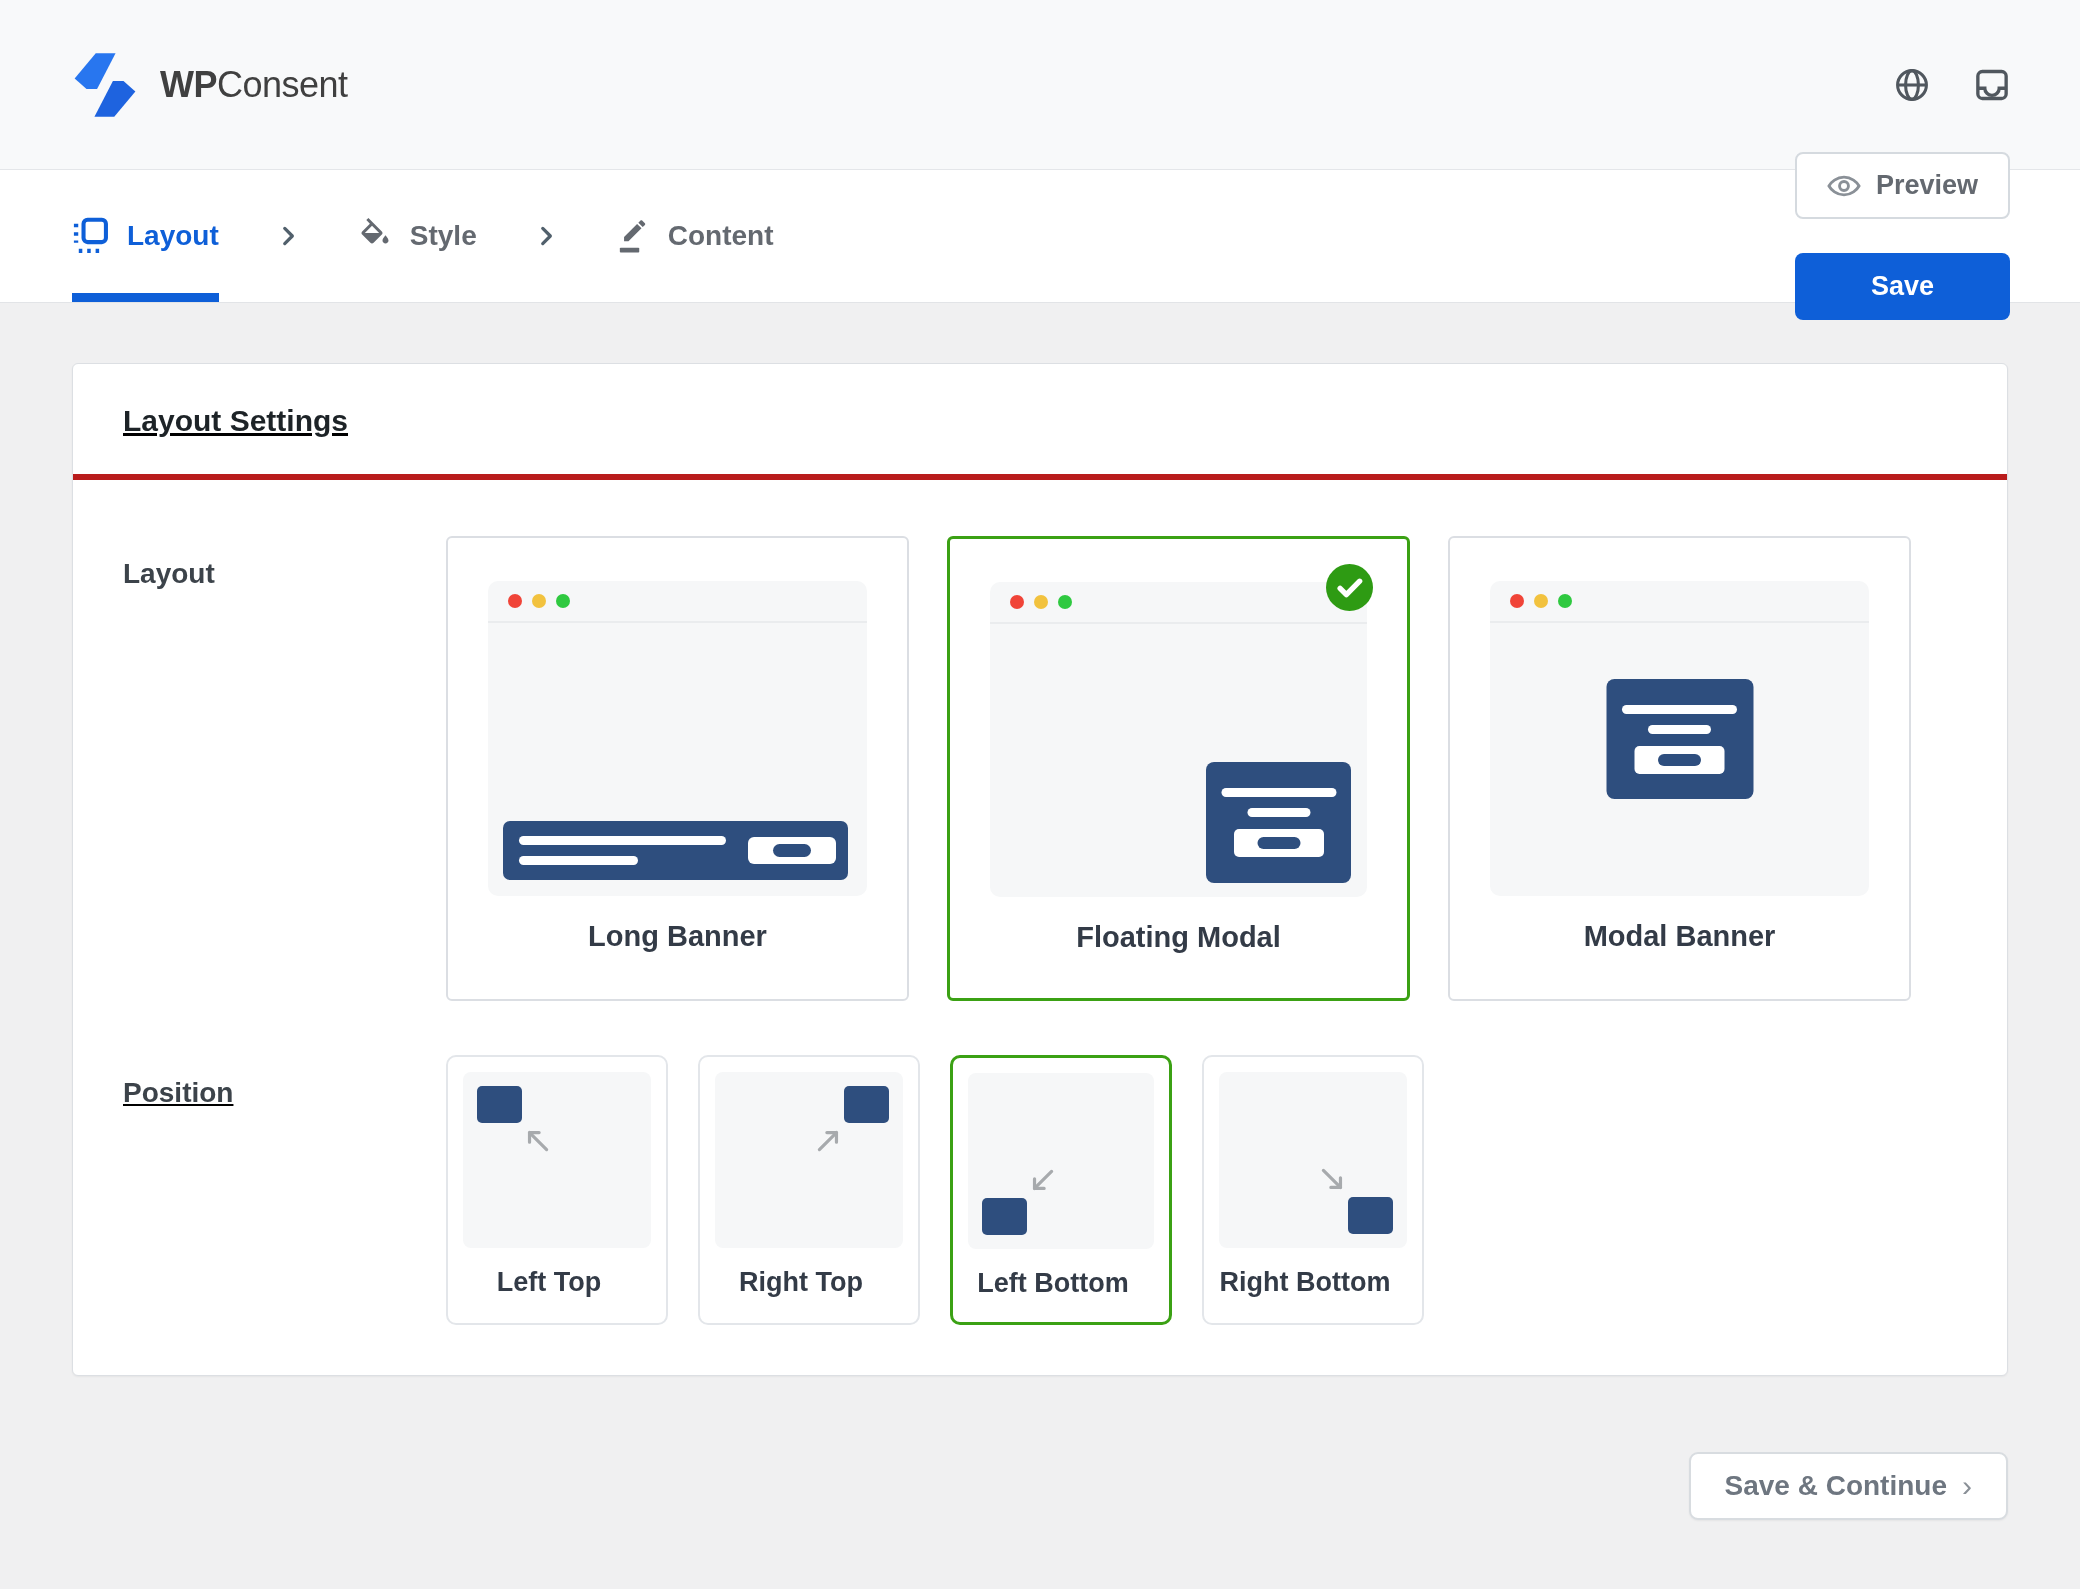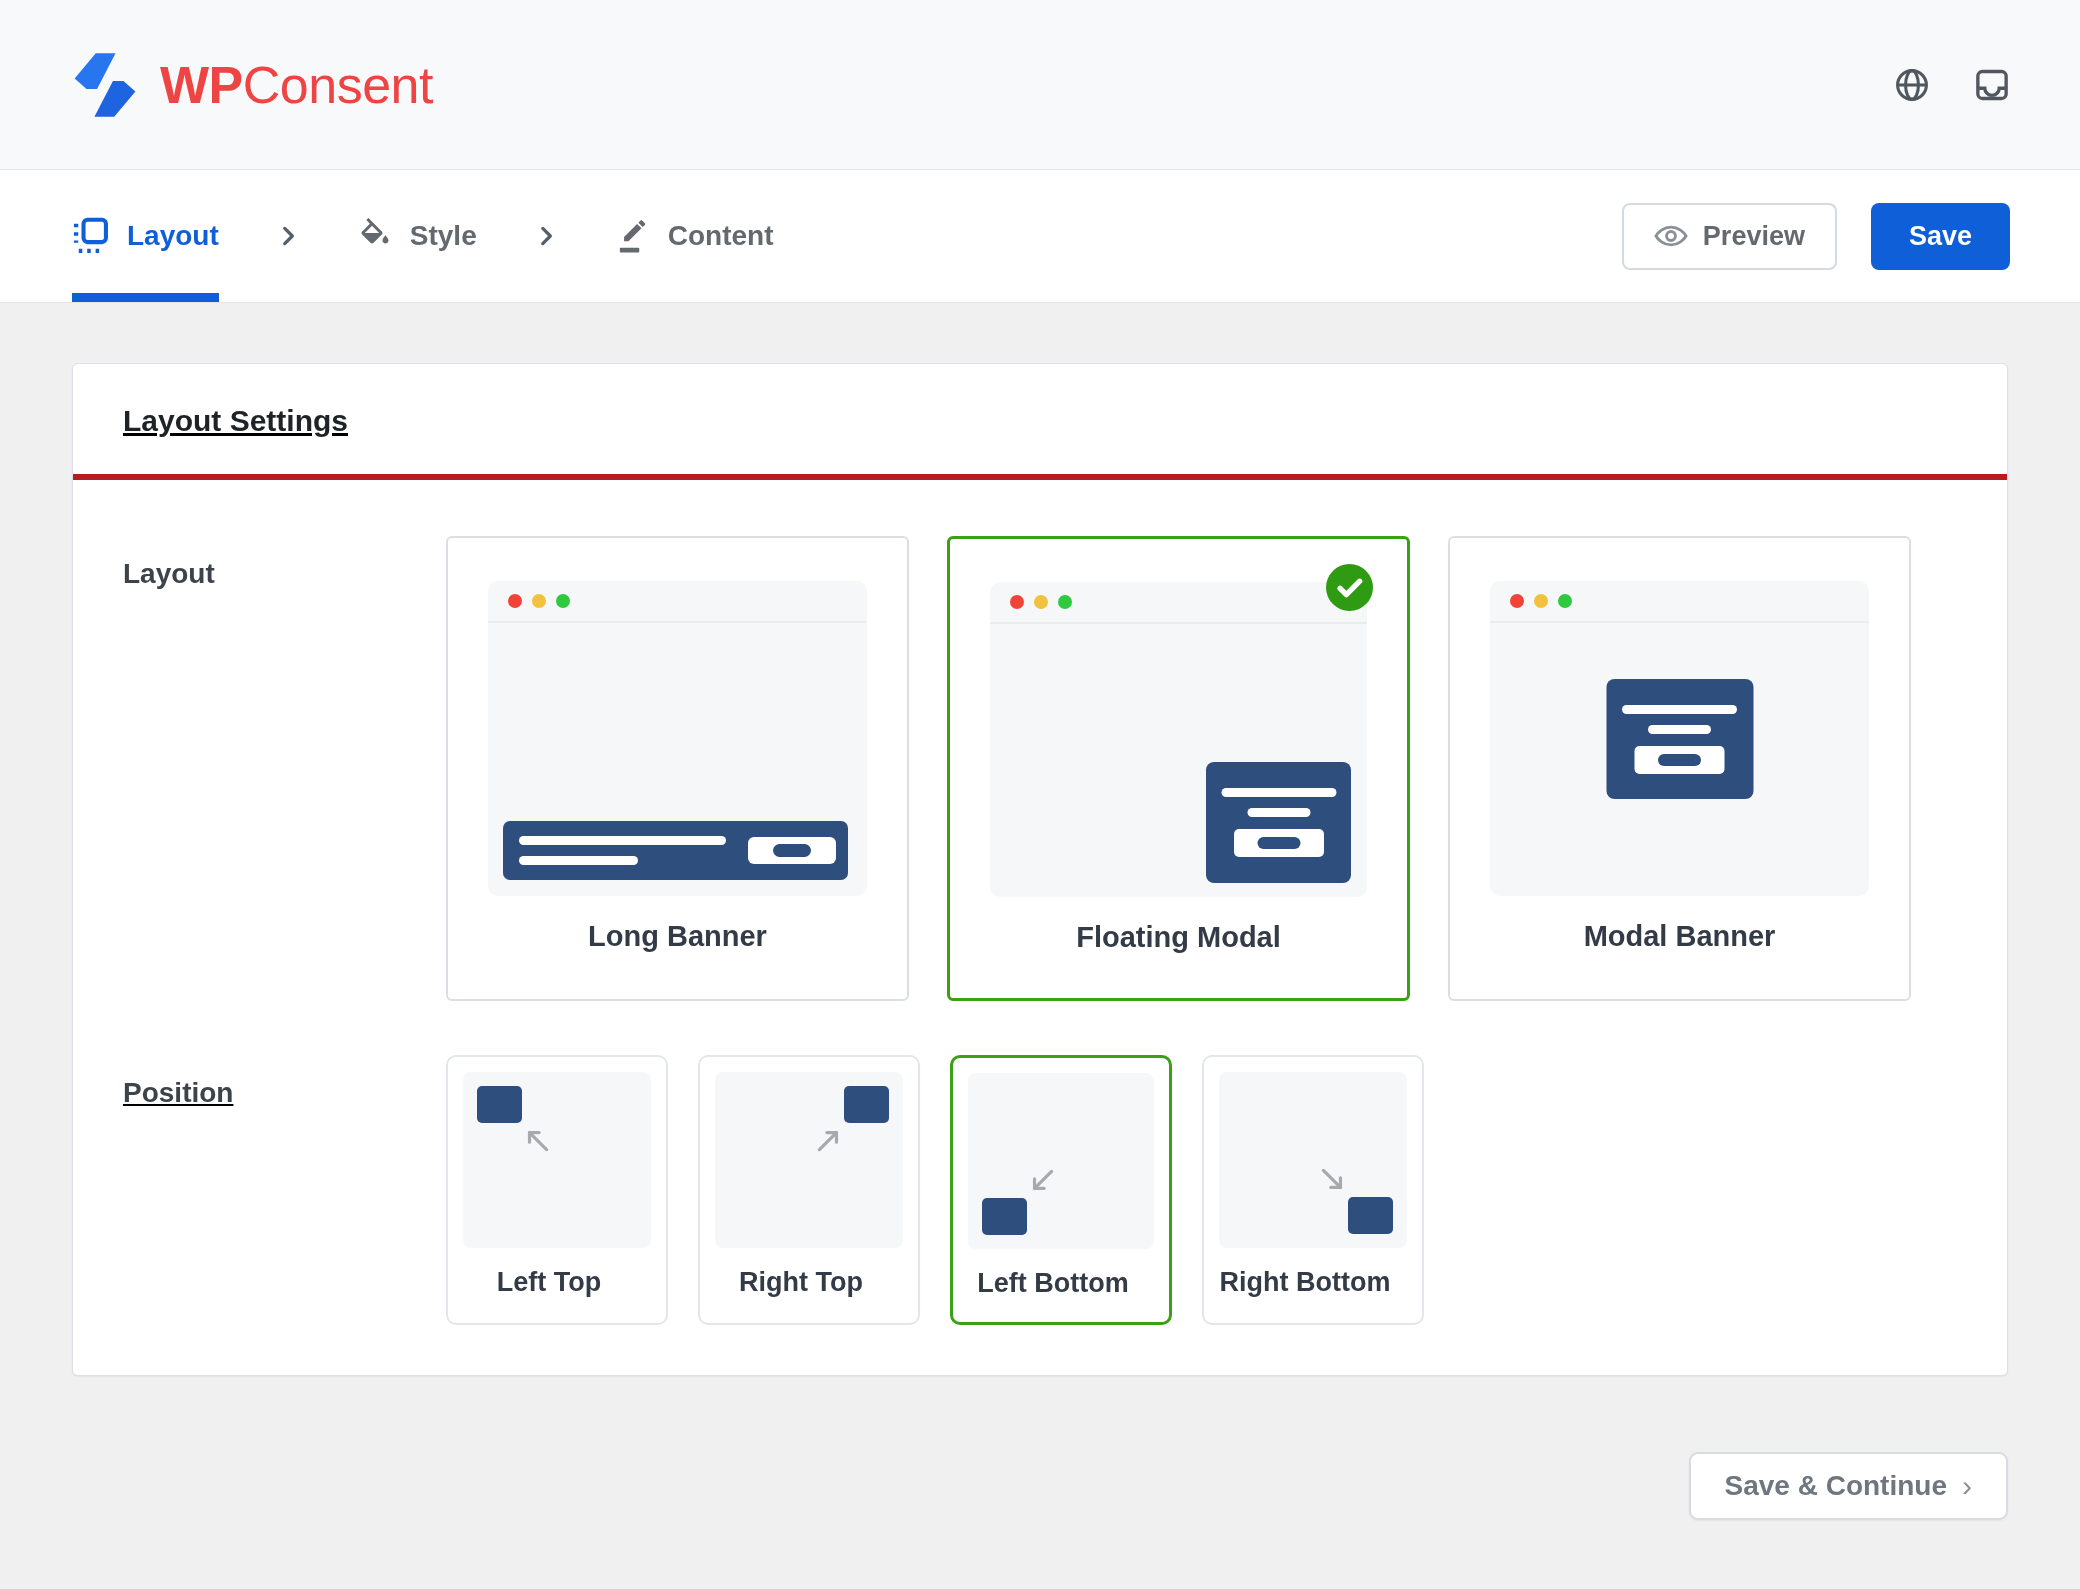--- a/index.html
+++ b/index.html
@@ -18,7 +18,7 @@
     padding:0 70px 0 72px;
   }
   .brand { display:flex; align-items:center; gap:22px; }
-  .brand-text { font-size:52px; color:#ef4444; letter-spacing:-0.5px; }
+  .brand-text { font-size:36px; color:#404040; letter-spacing:-0.5px; }
   .brand-text .wp { font-weight:800; }
   .brand-text .rest { font-weight:500; }
   .topbar-icons { display:flex; align-items:center; gap:44px; }

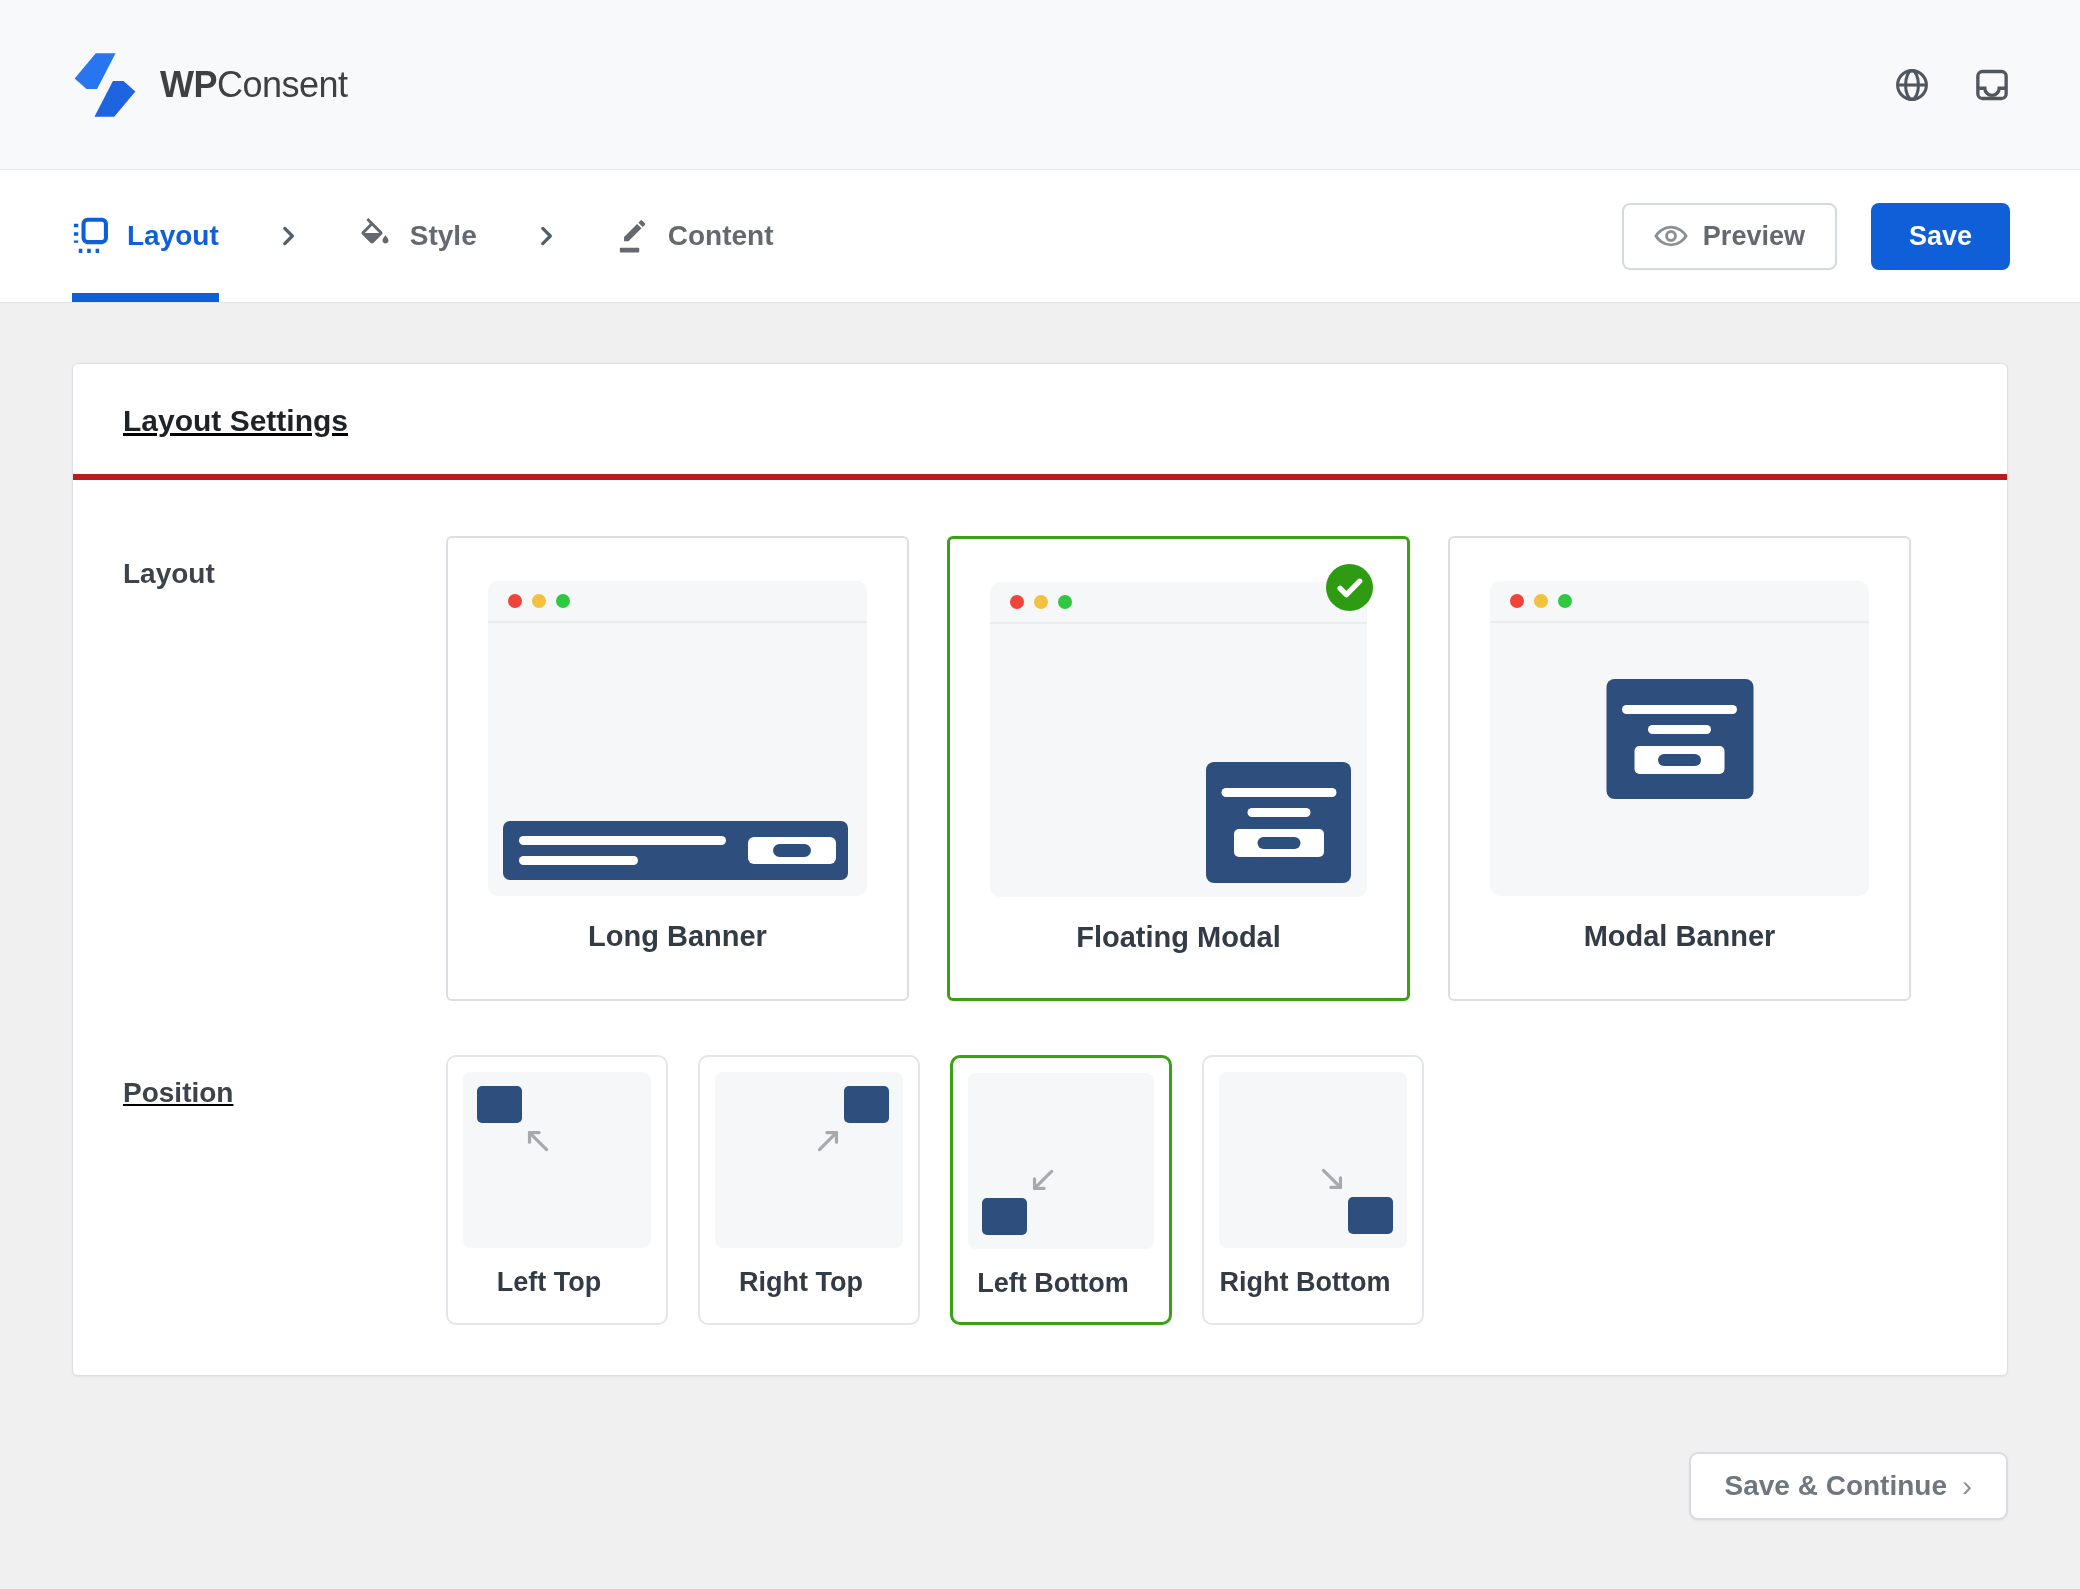--- a/index.html
+++ b/index.html
@@ -42,7 +42,7 @@
   }
   .tab-sep { margin:0 56px; display:flex; }
 
-  .bar-actions { display:flex; align-items:center; gap:34px; }
+  .bar-actions { display:flex; gap:34px;flex-direction:column; }
   .btn-preview {
     display:flex; align-items:center; gap:15px; height:67px; padding:0 30px;
     background:#fff; border:2px solid #D5DADF; border-radius:8px;

